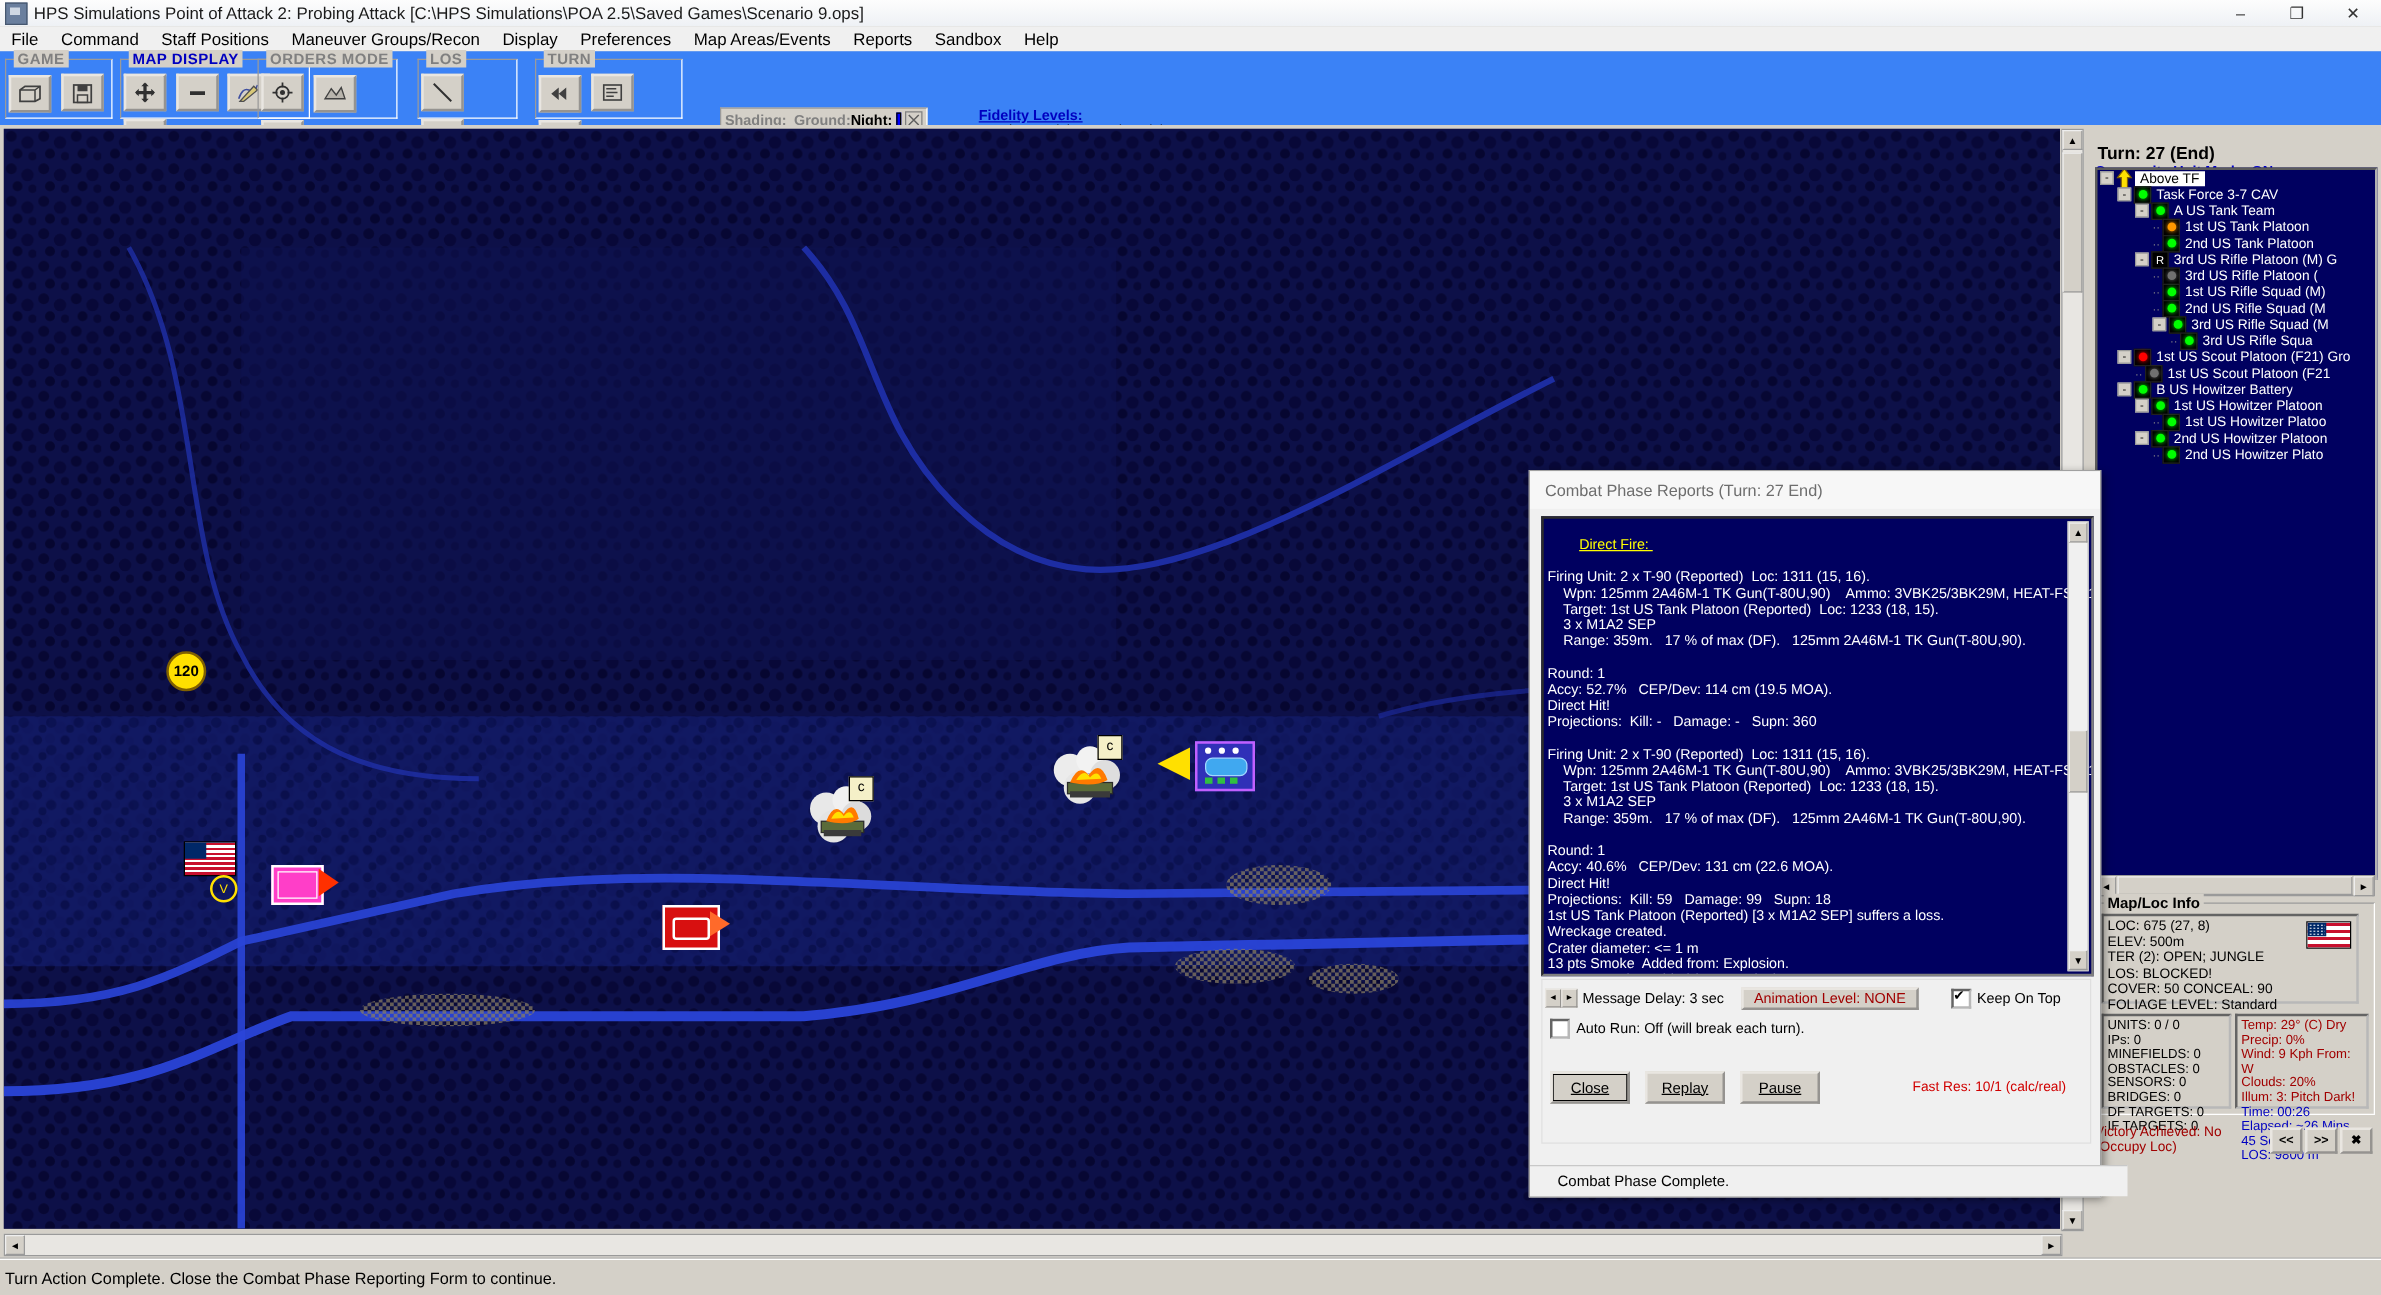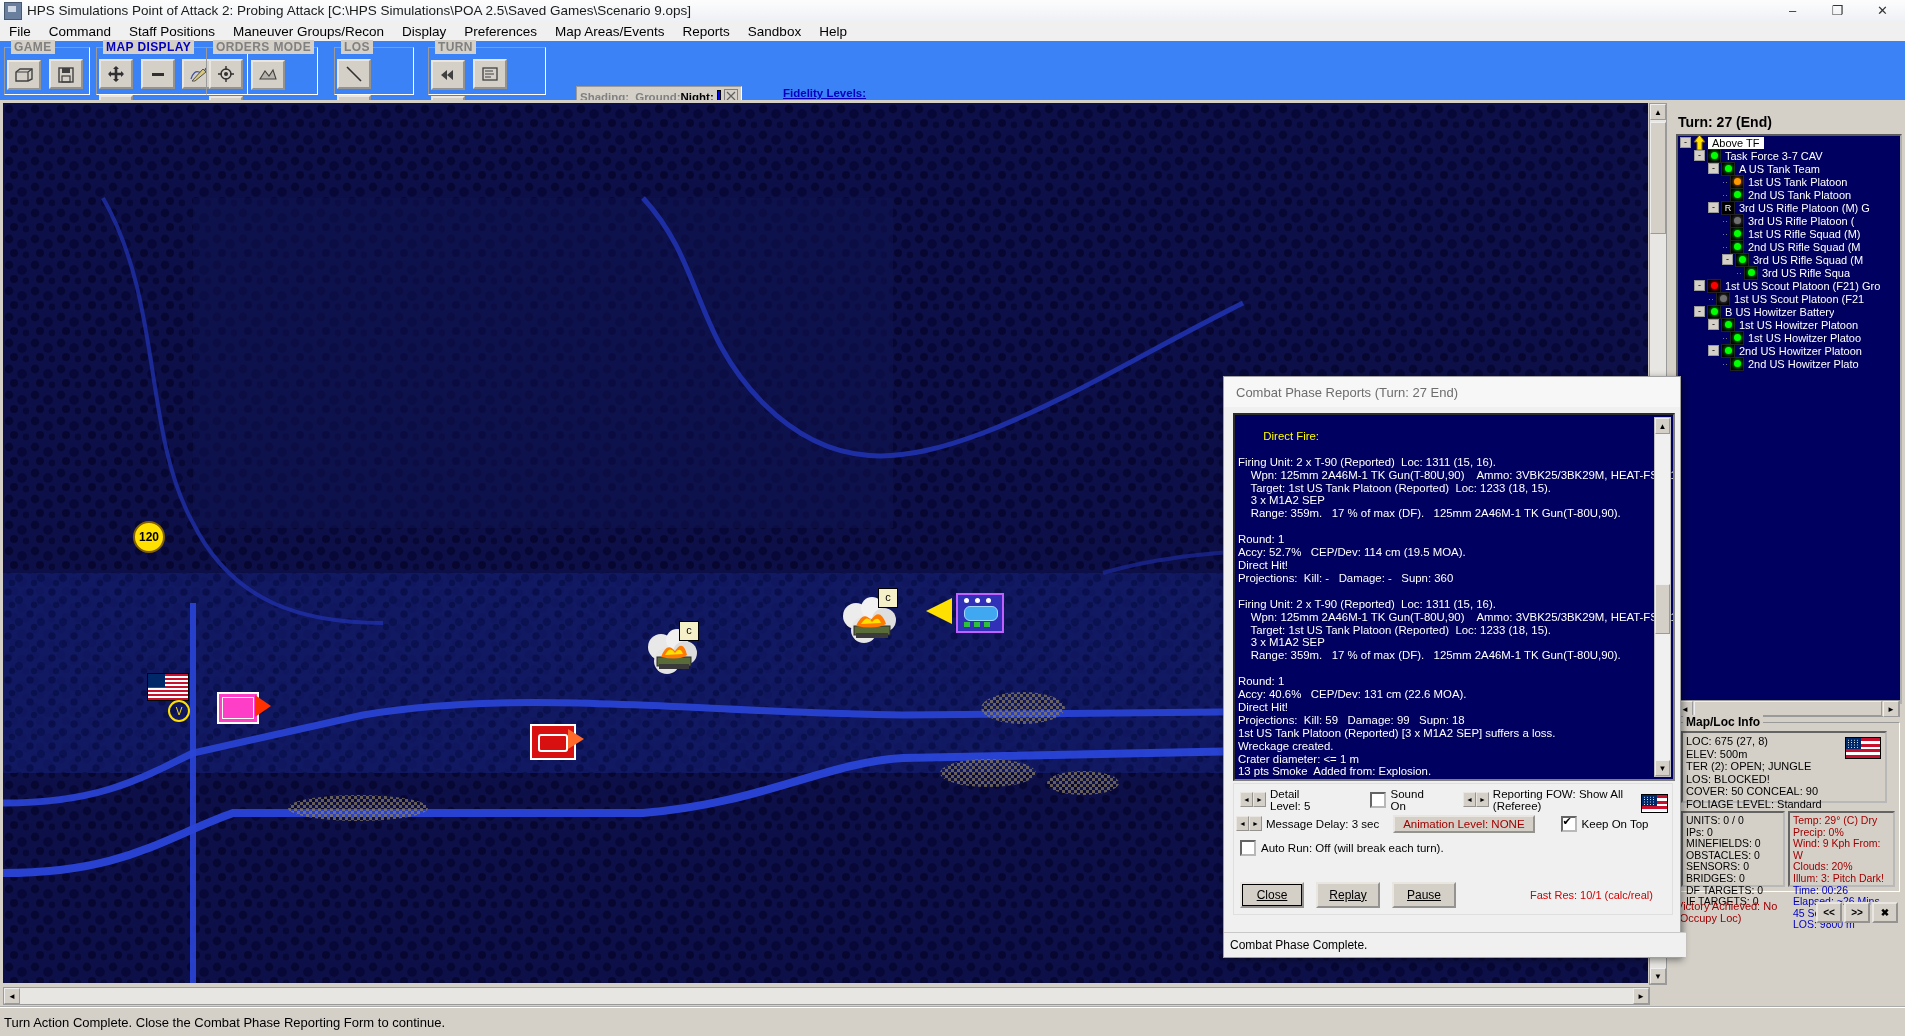--- a/index.html
+++ b/index.html
@@ -99,7 +99,7 @@
   .dlg-title{height:30px;display:flex;align-items:center;padding-left:12px;font-size:13px;color:#6d6d6d;background:#f7f7f7;}
   .dlg-body{position:absolute;left:9px;top:36px;width:438px;height:364px;background:#000060;border:2px inset #808080;overflow:hidden;}
   .rpt{position:absolute;left:3px;top:2px;width:408px;color:#fff;font-size:11.4px;line-height:12.9px;white-space:pre;font-family:"Liberation Sans",sans-serif;}
-  .rpt .hdr{color:#ffff00;margin-top:26px;}
+  .rpt .hdr{color:#ffff00;text-decoration:underline;margin-top:26px;}
   .dlg-vs{position:absolute;right:2px;top:2px;width:15px;height:358px;background:#f0f0f0;border:1px solid #c0c0c0;}
 
   .dlg-ctrl{position:absolute;left:9px;top:406px;width:438px;height:130px;background:#f0f0f0;border:1px solid #dfdfdf;}

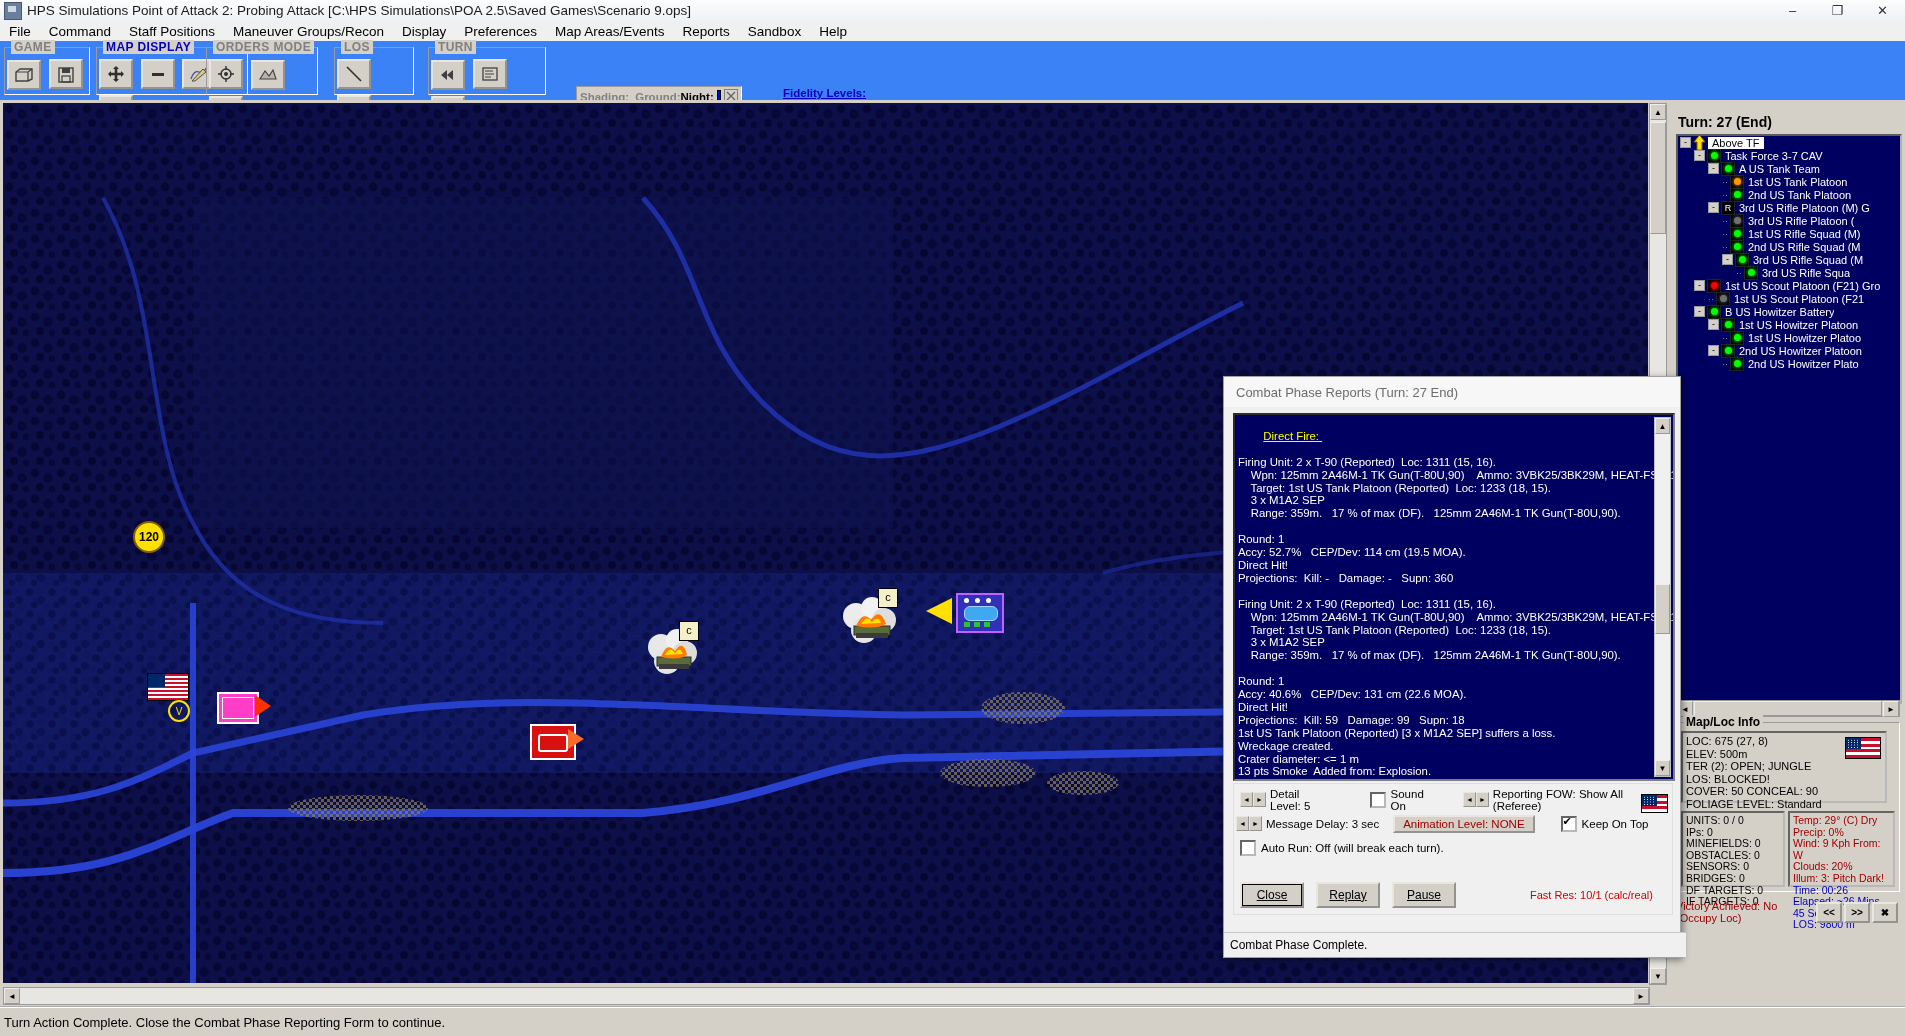--- a/index.html
+++ b/index.html
@@ -644,24 +644,6 @@
     </div>
 
     <div class="dlg-ctrl">
-      <div class="ctl-row" style="margin:6px 0 0 6px;">
-        <span class="spin">
-            <div>◄</div>
-            <div>►</div>
-          </span>
-        <span>Detail Level: 5</span>
-        <span class="cbx" style="margin-left:40px;"></span>
-        <span>Sound On</span>
-        <span class="spin" style="margin-left:30px;">
-            <div>◄</div>
-            <div>►</div>
-          </span>
-        <span>Reporting FOW: Show All (Referee)</span>
-        <span class="usflag" style="position:relative;margin-left:4px;width:30px;height:17px;">
-          <span class="stripes"></span>
-            <span class="canton"></span>
-        </span>
-      </div>
       <div class="ctl-row" style="margin:5px 0 0 2px;">
         <span class="spin">
             <div>◄</div>

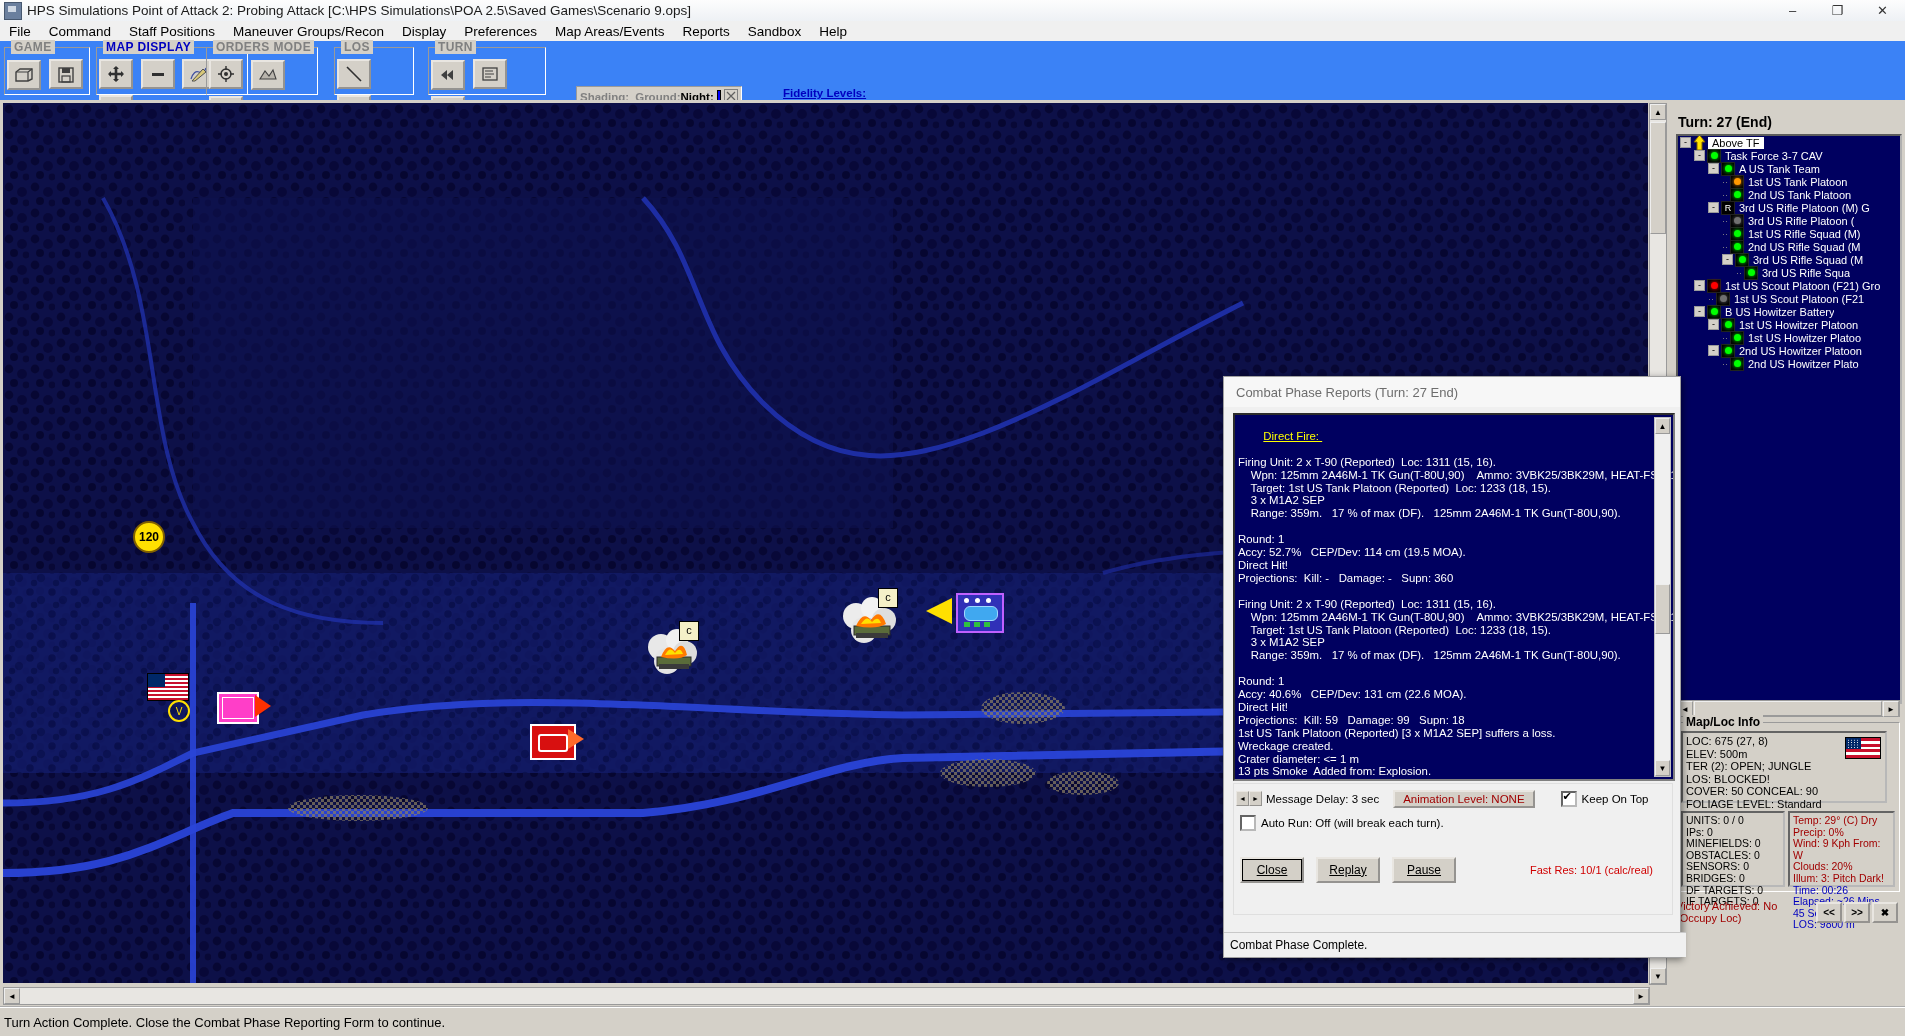--- a/index.html
+++ b/index.html
@@ -115,7 +115,7 @@
   .u{text-decoration:underline;}
   .fastres{color:#d00000;font-size:11px;}
   .dlg-status{position:absolute;left:0;bottom:0;width:456px;height:24px;background:#f0f0f0;border-top:1px solid #c8c8c8;
-              display:flex;align-items:center;padding-left:6px;font-size:12px;}
+              display:flex;align-items:center;padding-left:22px;font-size:12px;}
 
   
   .statusbar{position:absolute;left:0;bottom:0;width:1905px;height:28px;background:#d4d0c8;border-top:2px groove #fff;

